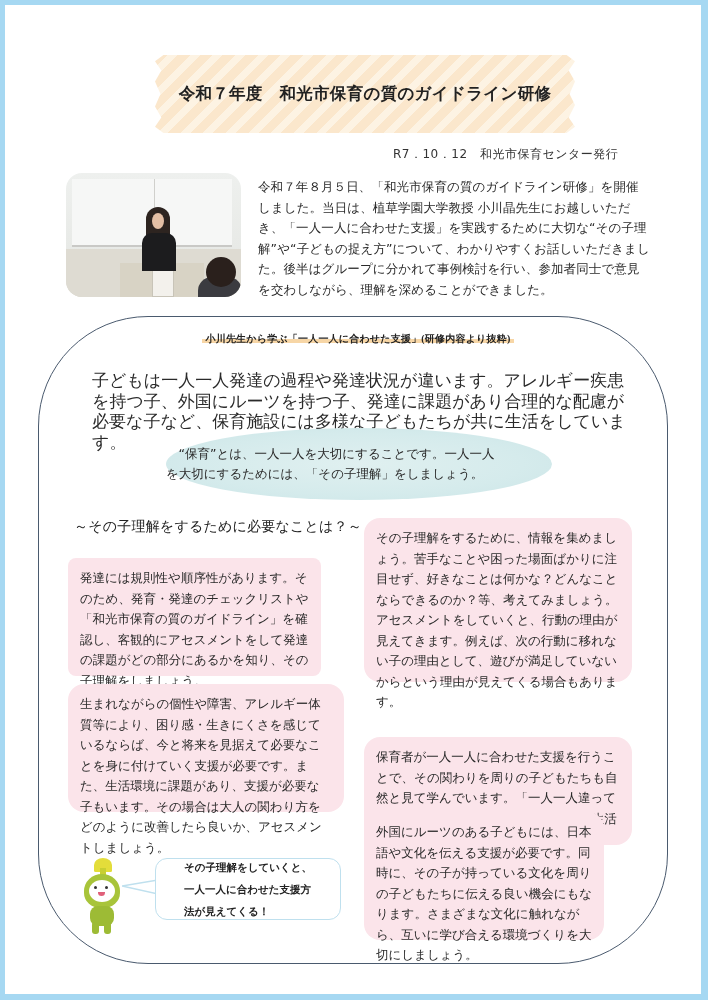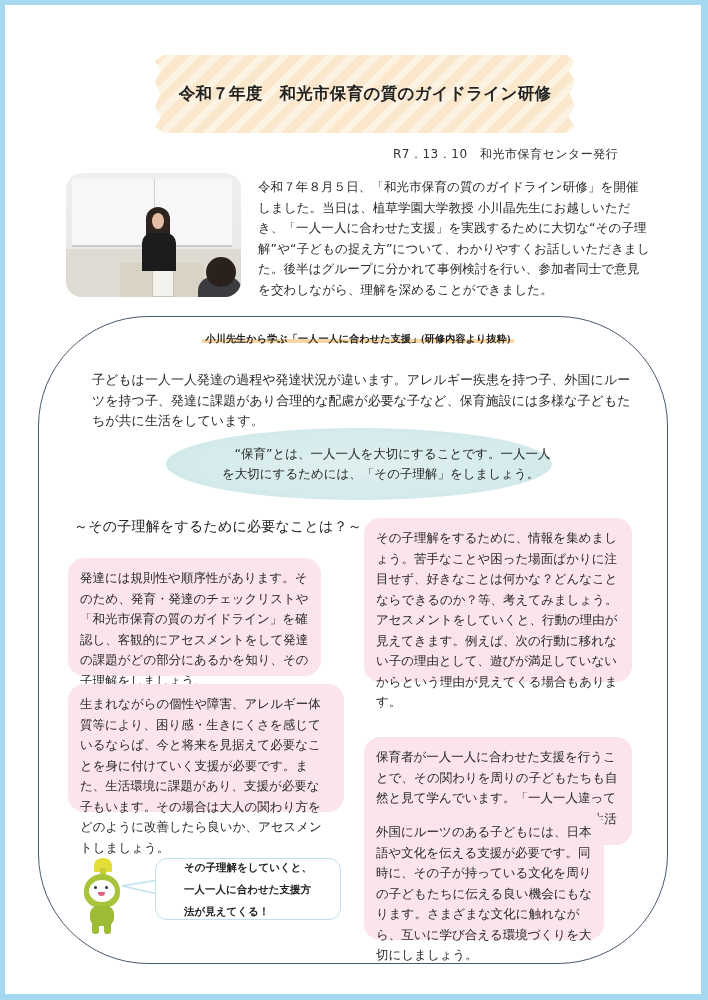--- a/index.html
+++ b/index.html
@@ -123,7 +123,7 @@
   <div class="title-line1">令和７年度　和光市保育の質のガイドライン研修</div>
 </div>
 
-<div class="issue-line">R7．13．10　和光市保育センター発行</div>
+<div class="issue-line">R7．10．12　和光市保育センター発行</div>
 
 <div class="photo" title="講演する小川晶先生">
   <div class="board"></div>

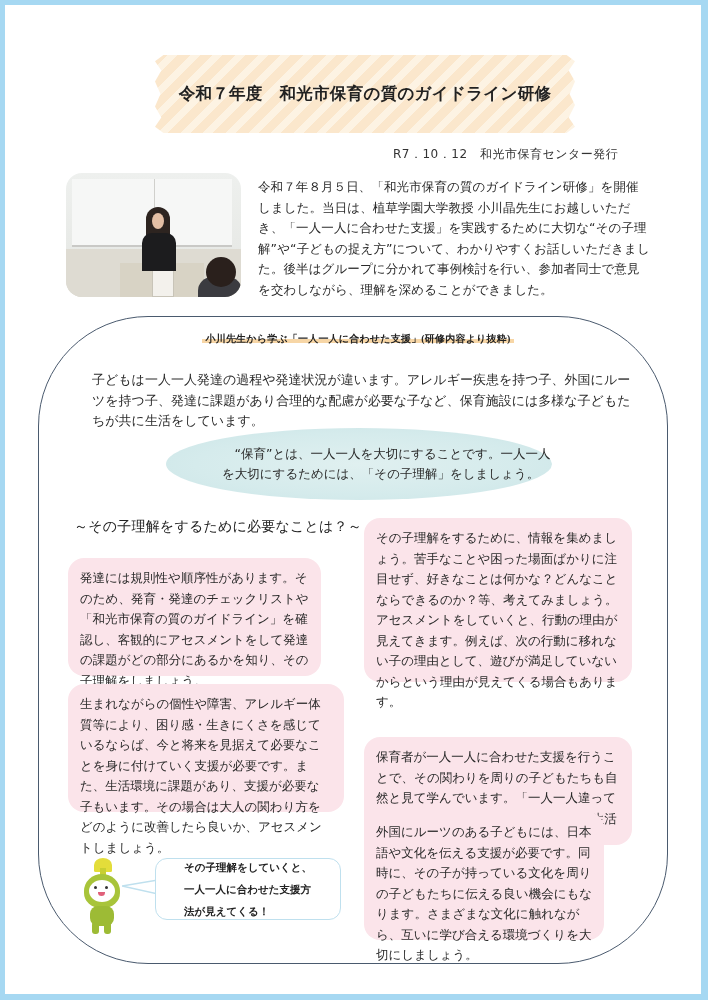--- a/index.html
+++ b/index.html
@@ -66,7 +66,7 @@
 
     .lead-text {
       position: absolute; left: 92px; top: 370px; width: 548px;
-      font-size: 13px; line-height: 20.5px; color: #2a2a2a;
+      font-size: 17px; line-height: 20.5px; color: #2a2a2a;
     }
 
     .quote-oval {

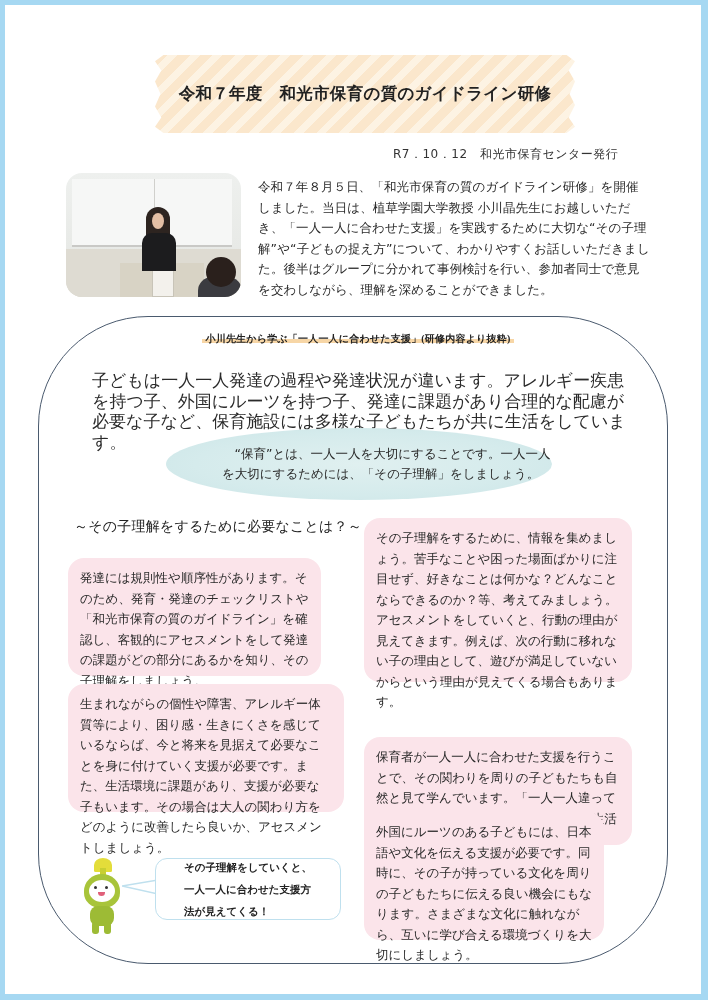--- a/index.html
+++ b/index.html
@@ -73,7 +73,7 @@
       position: absolute; left: 166px; top: 428px; width: 386px; height: 72px;
       border-radius: 50%;
       background: radial-gradient(ellipse at center, #e0f0f0 0%, #d5ebec 60%, #cbe5e7 100%);
-      display: flex; align-items: center; justify-content: flex-end;
+      display: flex; align-items: center; justify-content: flex-start;
     }
     .quote-text { font-size: 12.5px; line-height: 20px; color: #2a2a2a; width: 330px; text-indent: 1em; }
 

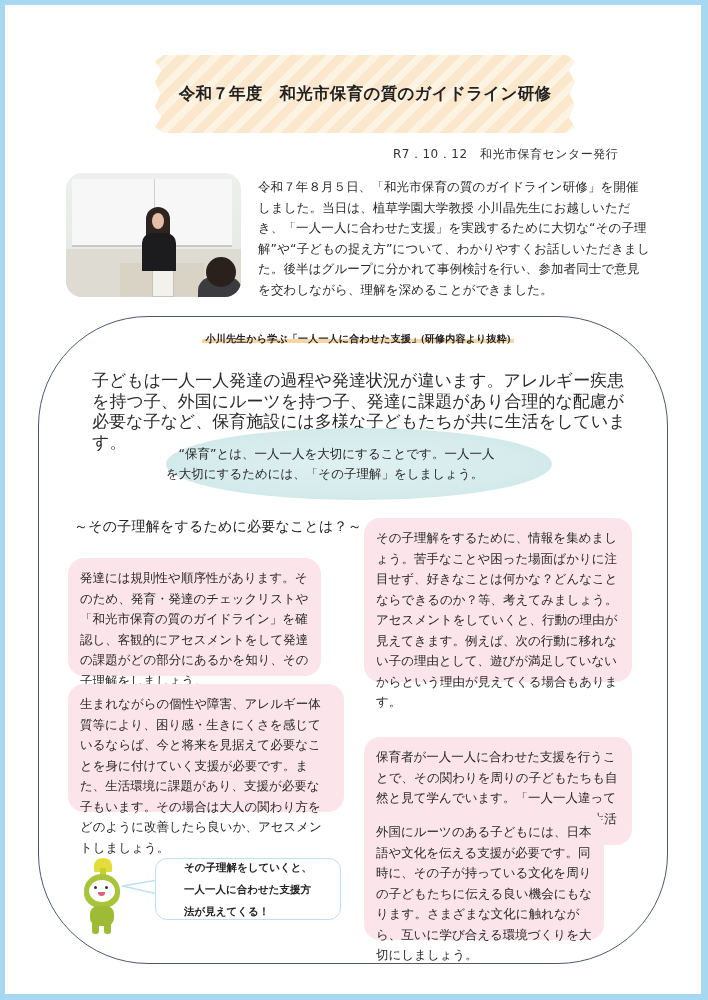--- a/index.html
+++ b/index.html
@@ -85,7 +85,7 @@
       position: absolute; background: #fbe4ea; border-radius: 16px;
       font-size: 12.5px; line-height: 20.5px; color: #2a2a2a; padding: 10px 12px 10px 12px;
     }
-    .card-l1 { left: 68px; top: 558px; width: 253px; height: 118px; }
+    .card-l1 { left: 68px; top: 558px; width: 253px; height: 118px; border-radius: 8px; }
     .card-l2 { left: 68px; top: 684px; width: 276px; height: 128px; }
     .card-r1 { left: 364px; top: 518px; width: 268px; height: 164px; }
     .card-r2 { left: 364px; top: 690px; width: 268px; height: 108px; margin-top: 47px; }

